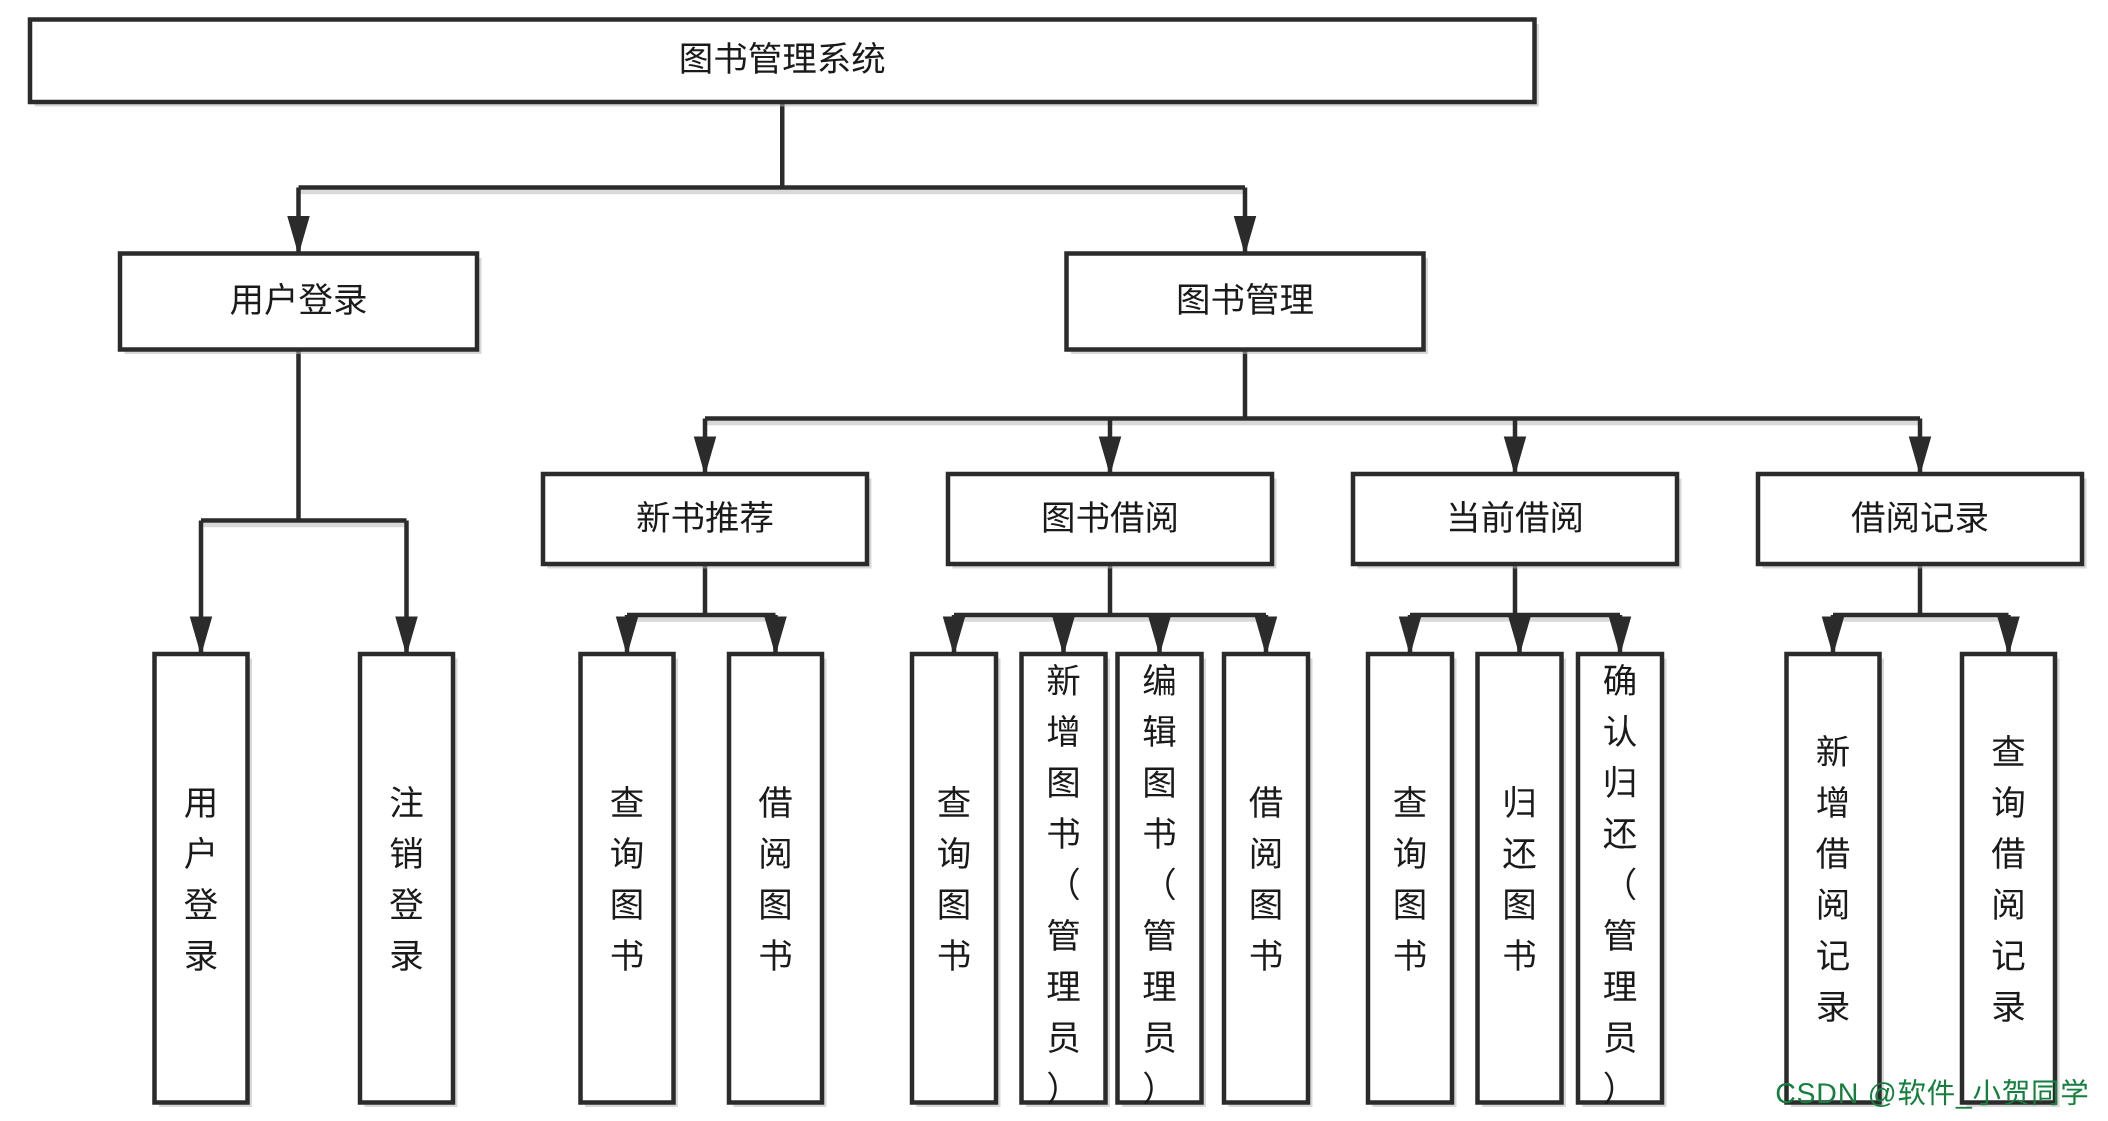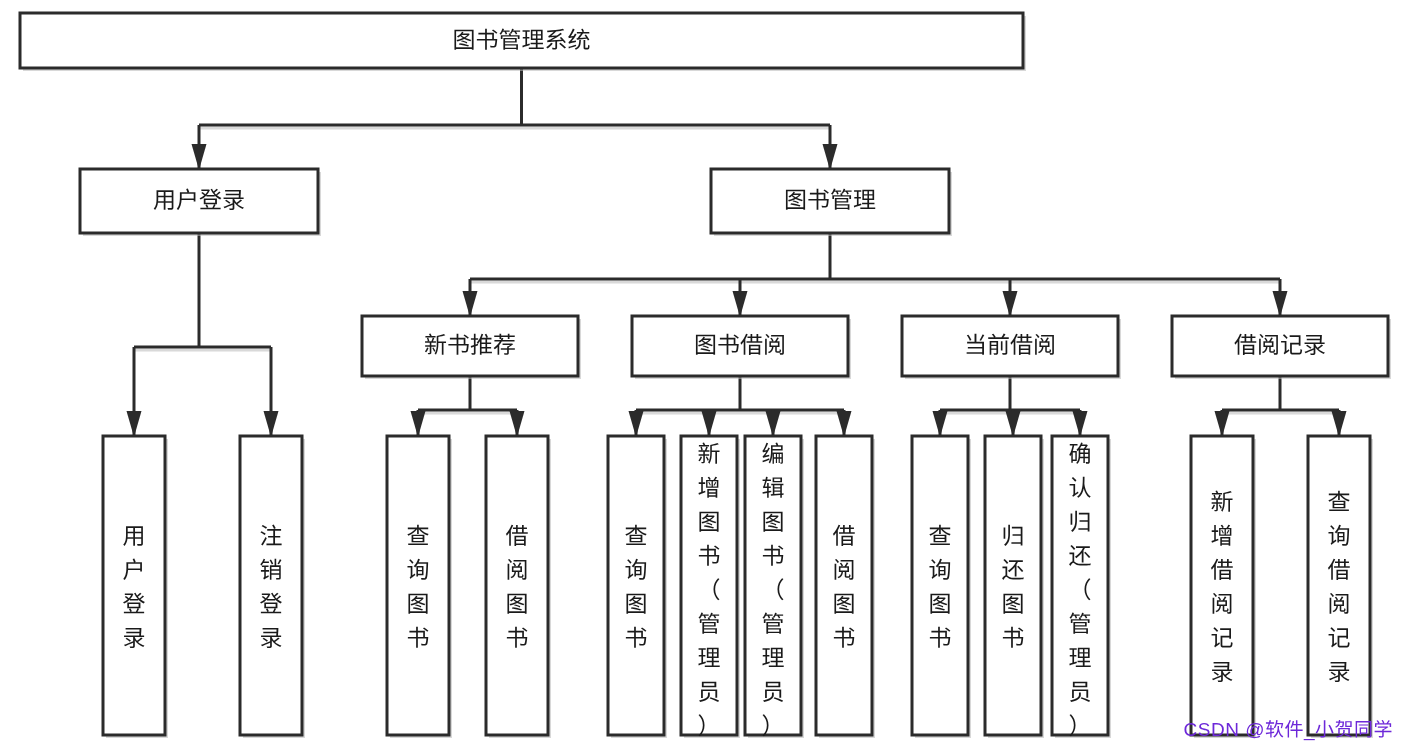--- a/index.html
+++ b/index.html
@@ -73,7 +73,7 @@
     bottom: 6px;
     font-family: "Liberation Sans", "DejaVu Sans", sans-serif;
     font-size: 19px;
-    color: #6d28d9;
+    color: #15803d;
     letter-spacing: 0.5px;
     white-space: nowrap;
     user-select: none;

